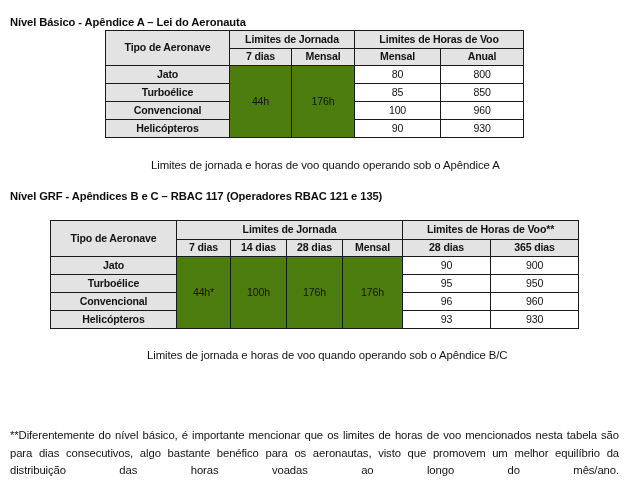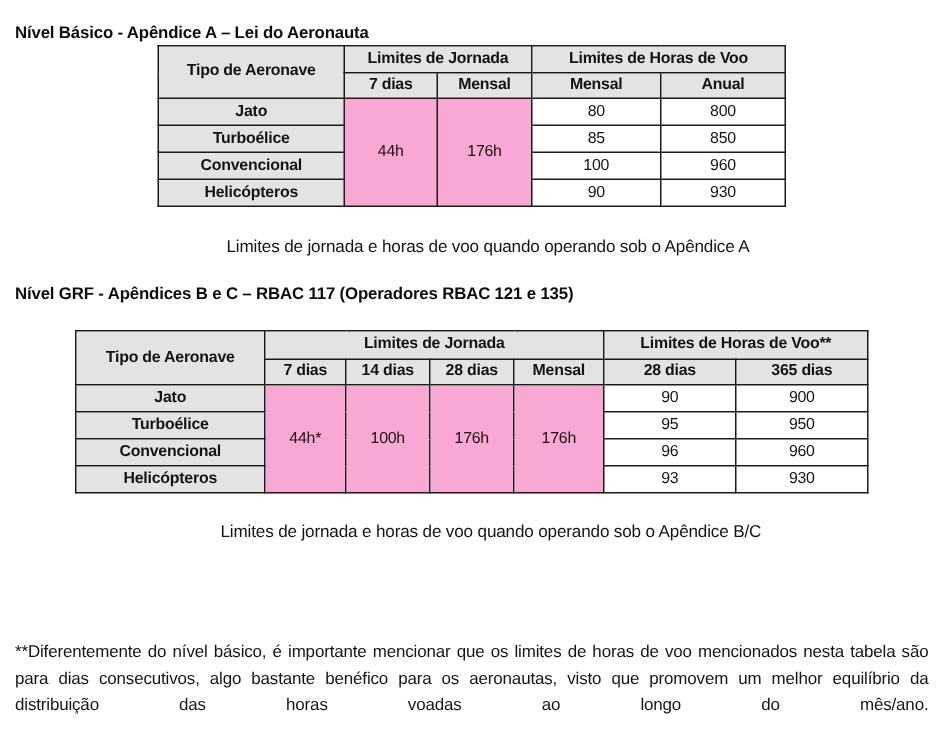--- a/index.html
+++ b/index.html
@@ -80,7 +80,7 @@
     font-weight: normal;
   }
   td.merged {
-    background: #f9a8d4;
+    background: #4d7c0f;
     font-weight: normal;
   }
 

